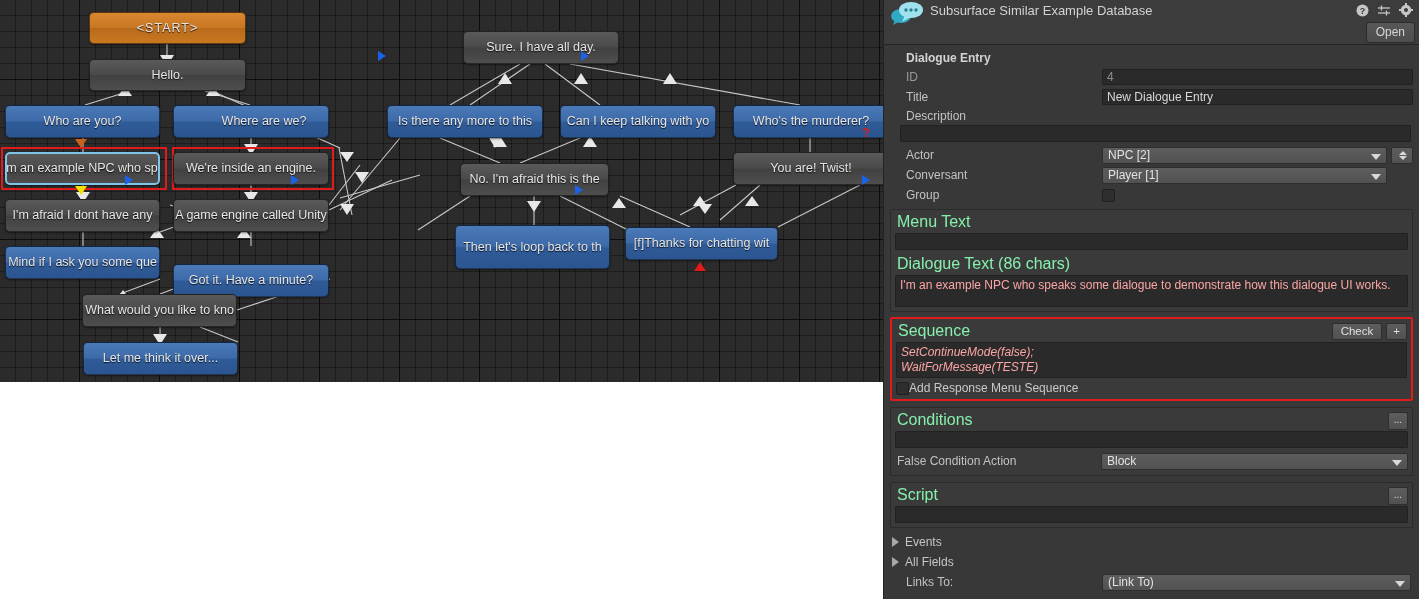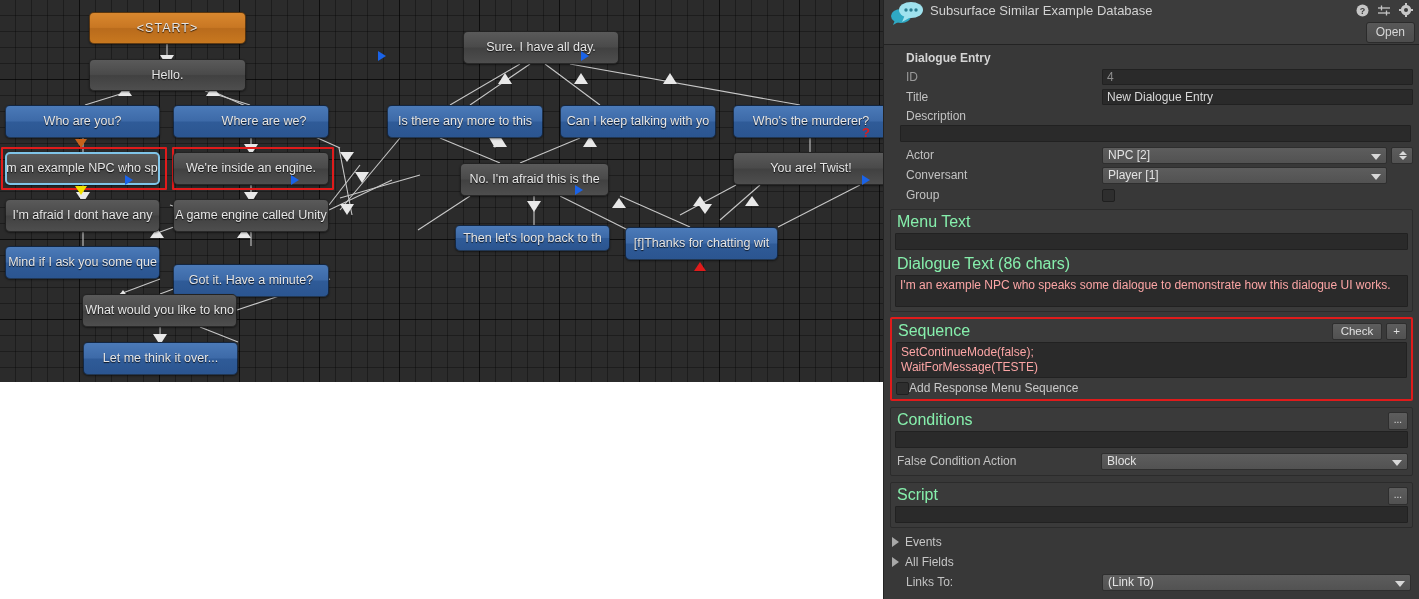--- a/index.html
+++ b/index.html
@@ -330,7 +330,7 @@
       <div class="node npc" style="left: 173px; top: 199px; width: 156px; height: 33px;">A game engine called Unity</div>
       <div class="node player" style="left: 5px; top: 246px; width: 155px; height: 33px;">Mind if I ask you some que</div>
       <div class="node player" style="left: 173px; top: 264px; width: 156px; height: 33px;">Got it. Have a minute?</div>
-      <div class="node player" style="left: 455px; top: 225px; width: 155px; height: 26px;">Then let's loop back to th</div>
+      <div class="node player" style="left: 455px; top: 225px; width: 155px; height: 44px;">Then let's loop back to th</div>
       <div class="node player" style="left: 625px; top: 227px; width: 153px; height: 33px;">[f]Thanks for chatting wit</div>
       <div class="node npc" style="left: 82px; top: 294px; width: 155px; height: 33px;">What would you like to kno</div>
       <div class="node player" style="left: 83px; top: 342px; width: 155px; height: 33px;">Let me think it over...</div>

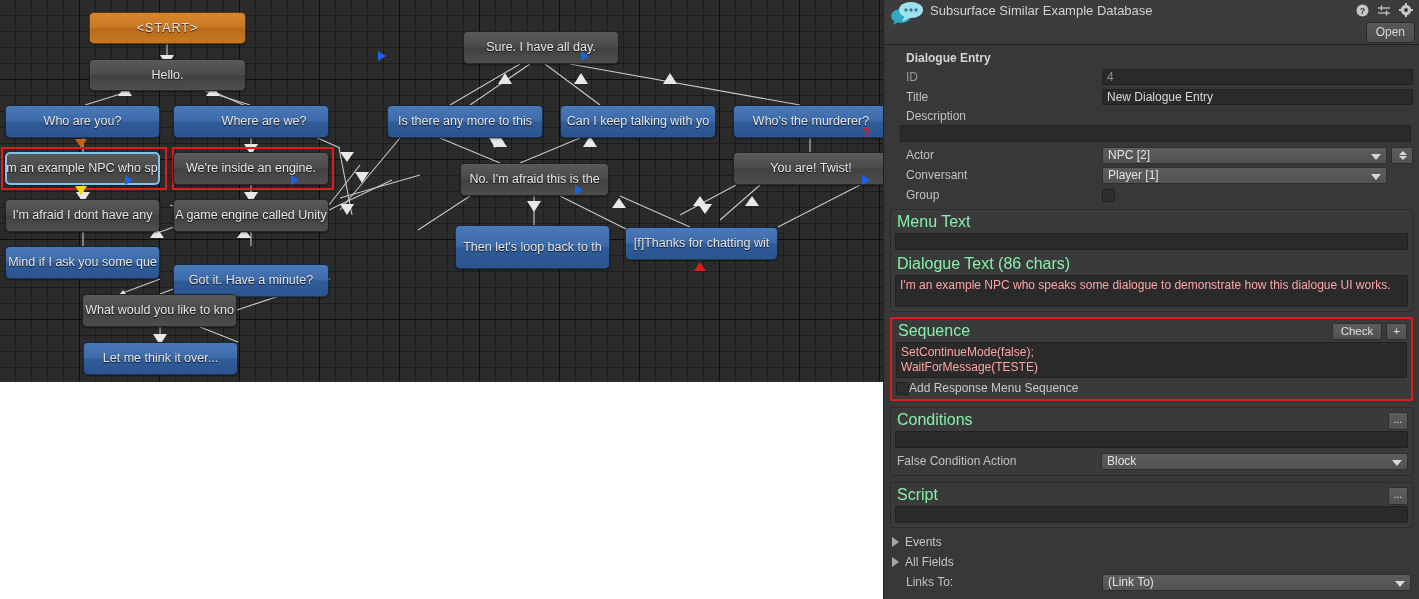--- a/index.html
+++ b/index.html
@@ -442,7 +442,7 @@
             <div class="mini-btn sq">+</div>
           </div>
         </div>
-        <div class="txtarea" style="min-height:32px;">SetContinueMode(false);
+        <div class="txtarea" style="min-height:32px;font-style:italic;">SetContinueMode(false);
 WaitForMessage(TESTE)</div>
         <div class="chk-row">
           <div class="cbox"></div>

